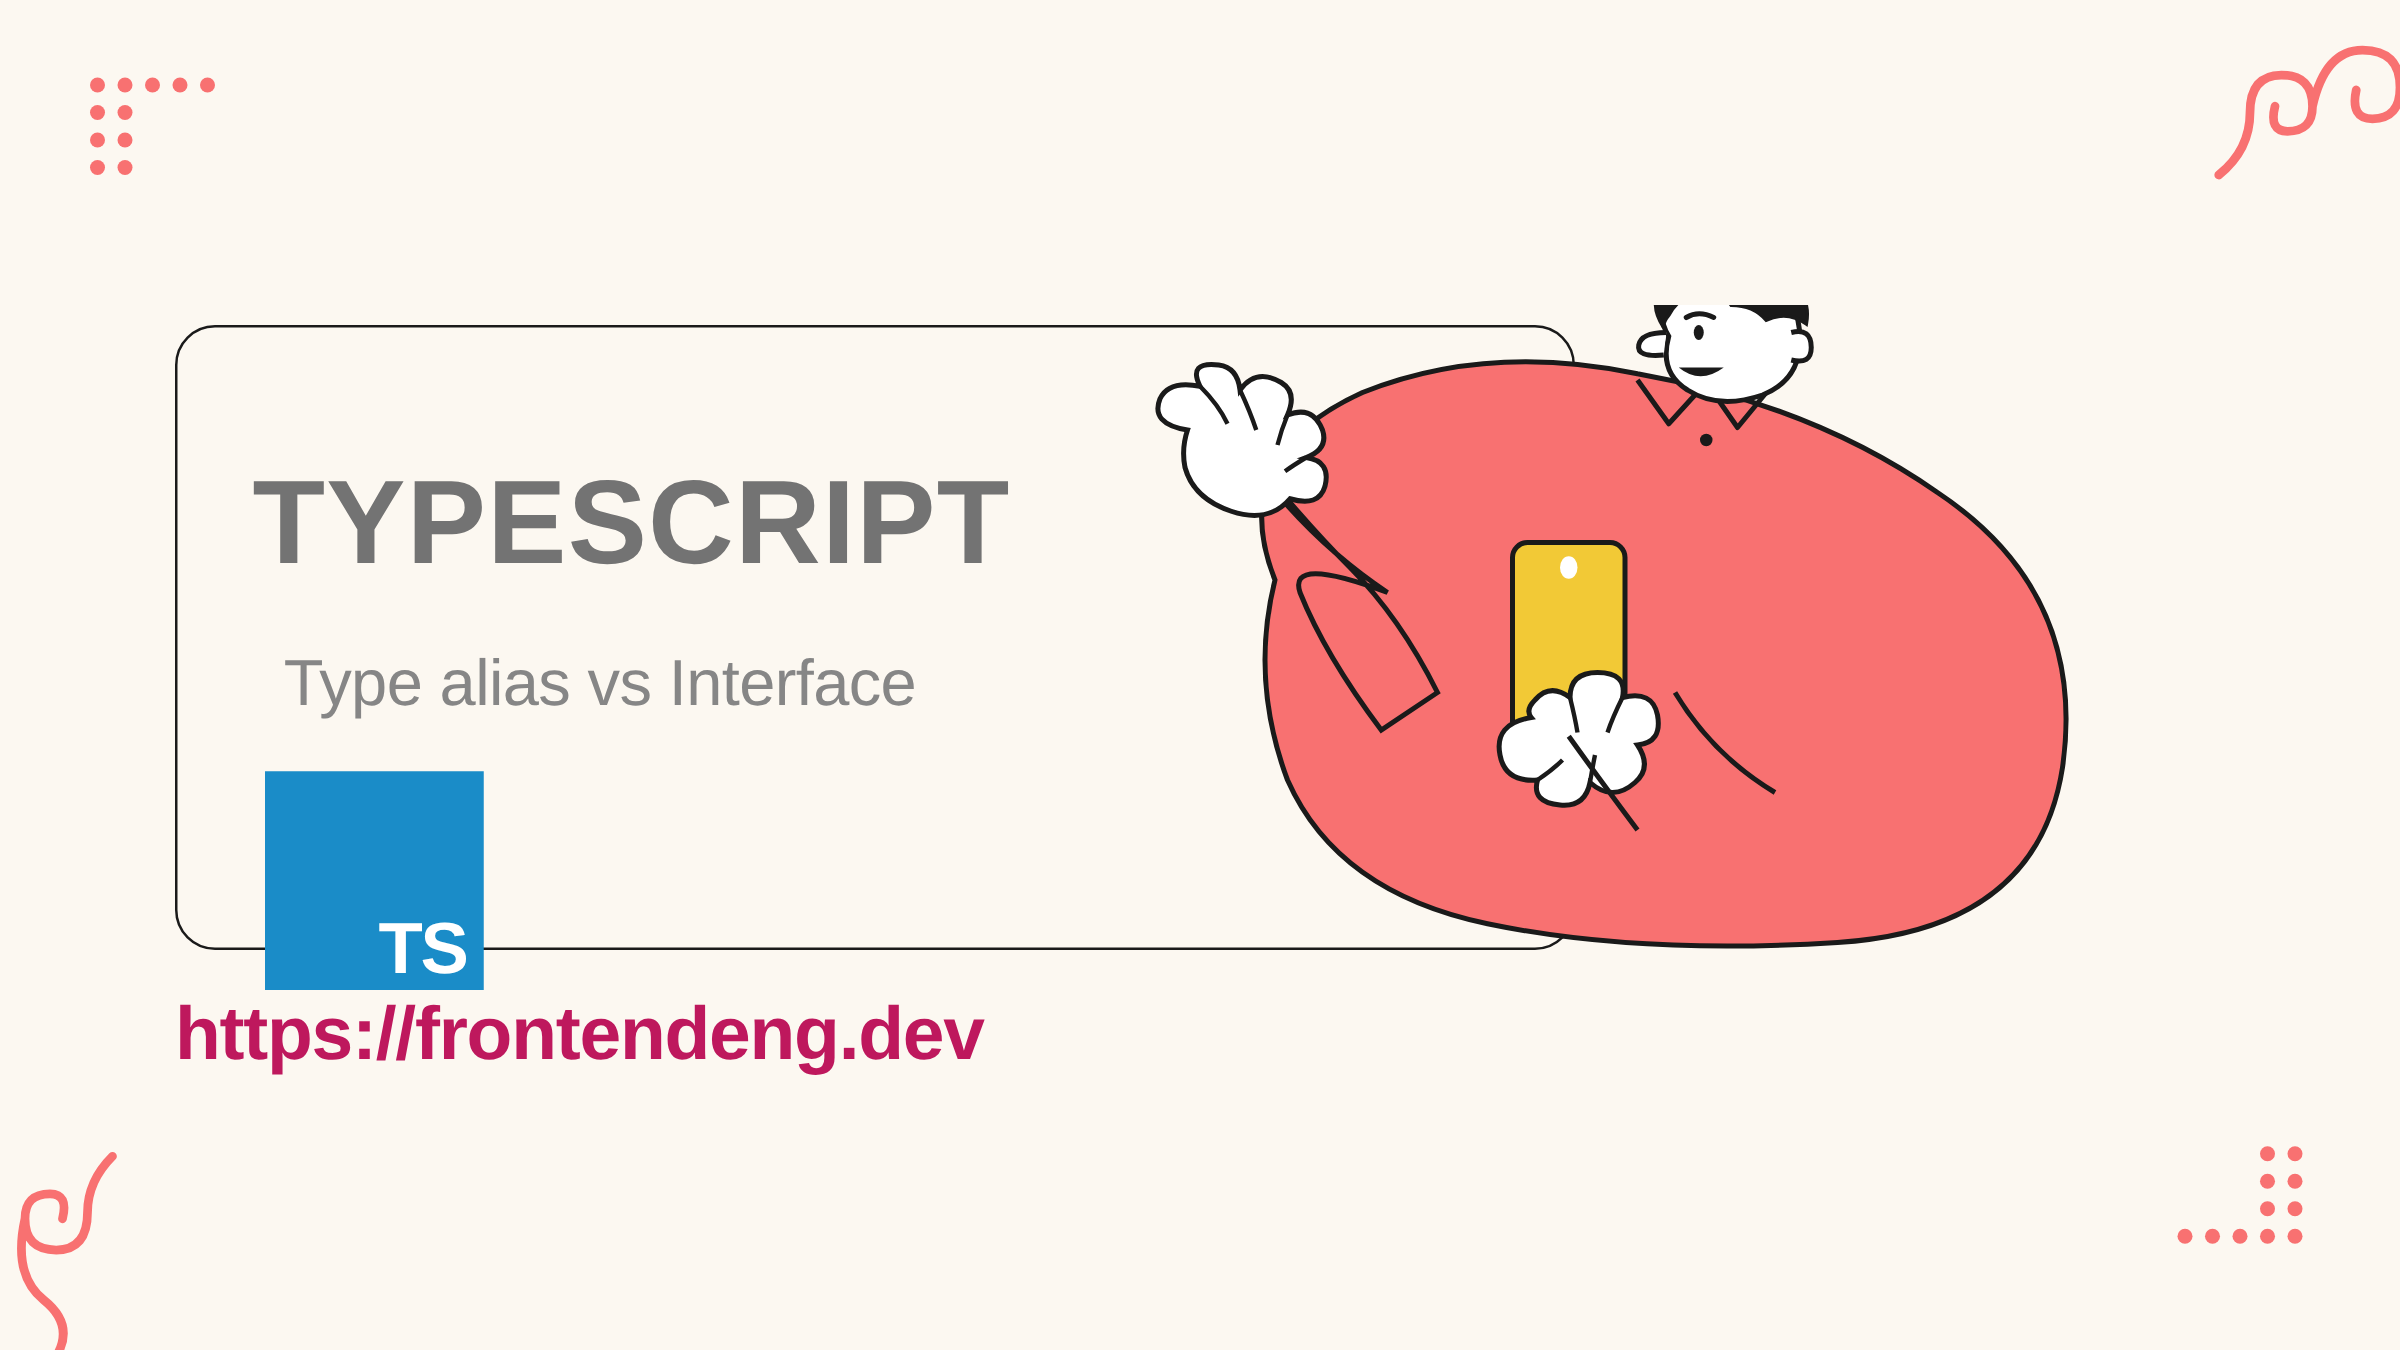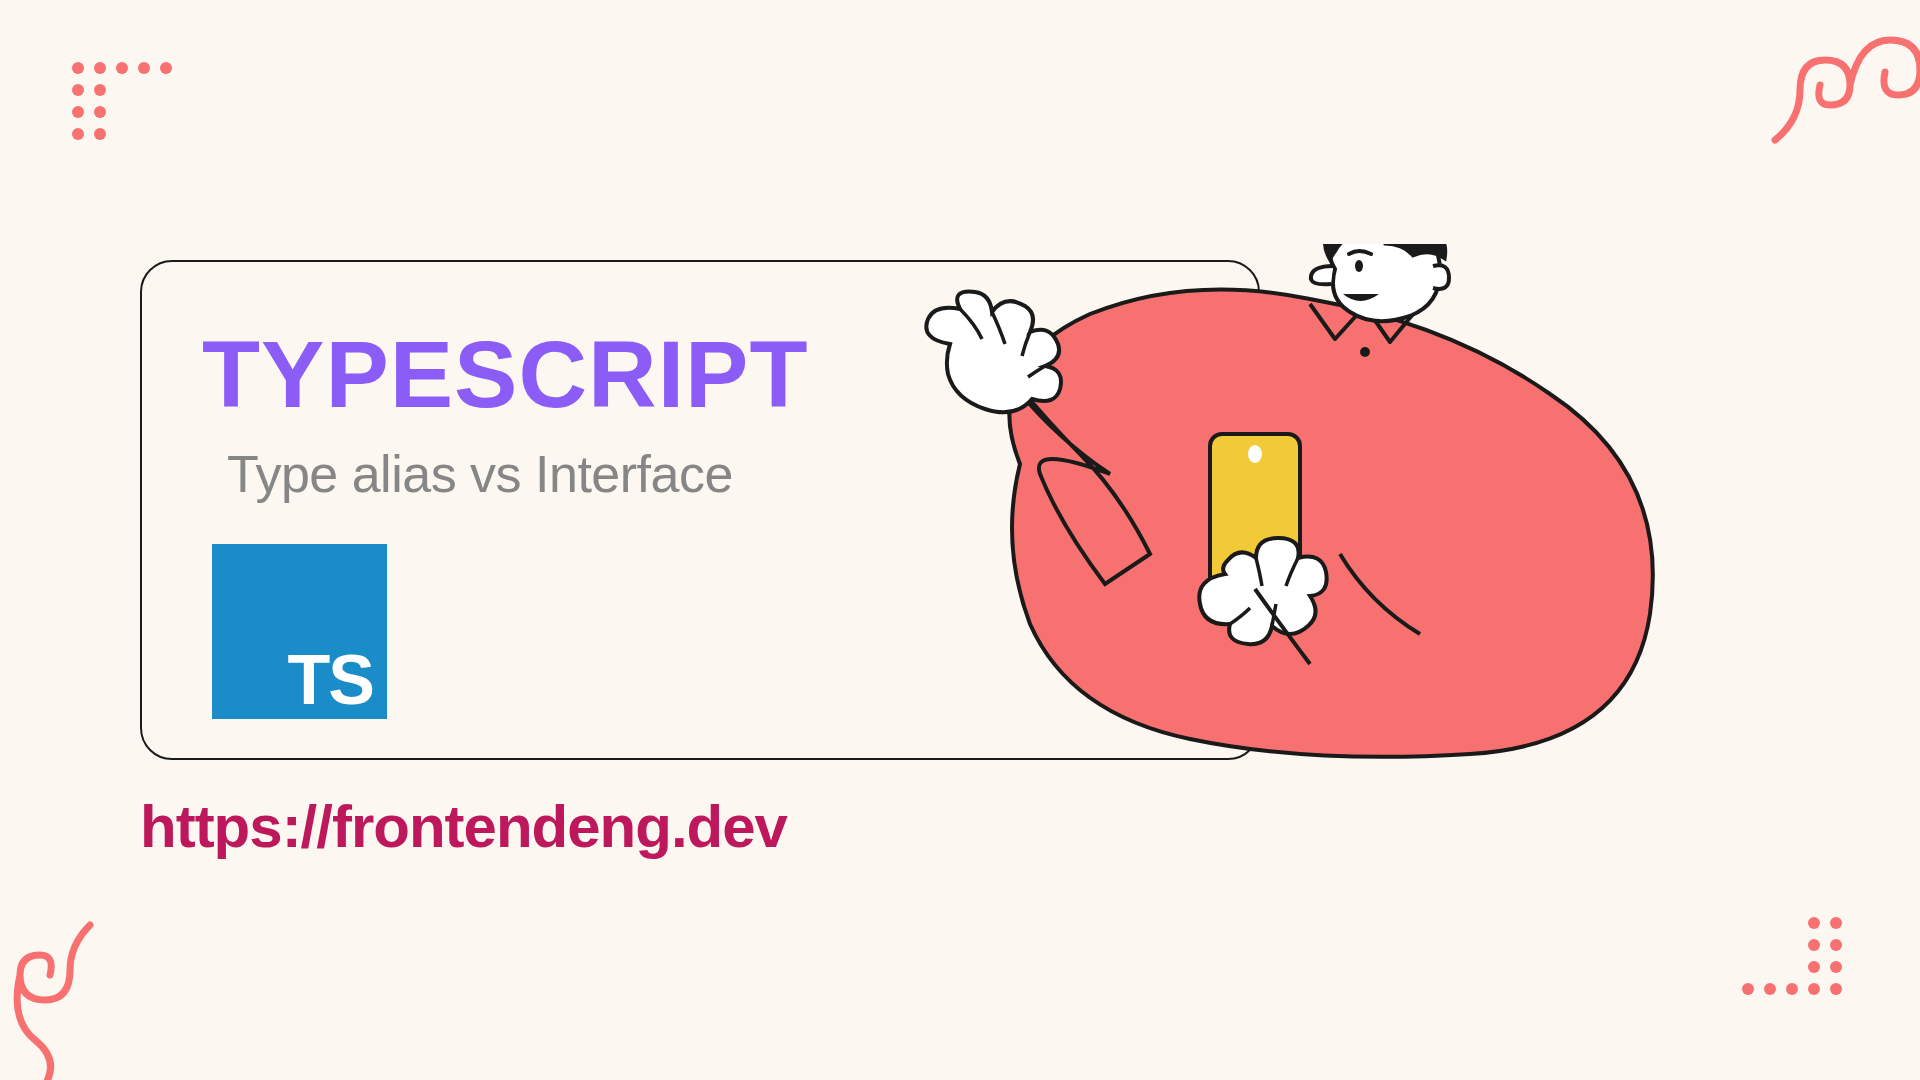--- a/index.html
+++ b/index.html
@@ -26,9 +26,10 @@
       font-size: 95px;
       font-weight: 900;
       letter-spacing: 1px;
-      color: #8b5cf6;
+      color: #737373;
       text-transform: uppercase;
       line-height: 1;
+      margin-top: 44px;
     }
     .subtitle {
       font-size: 52px;

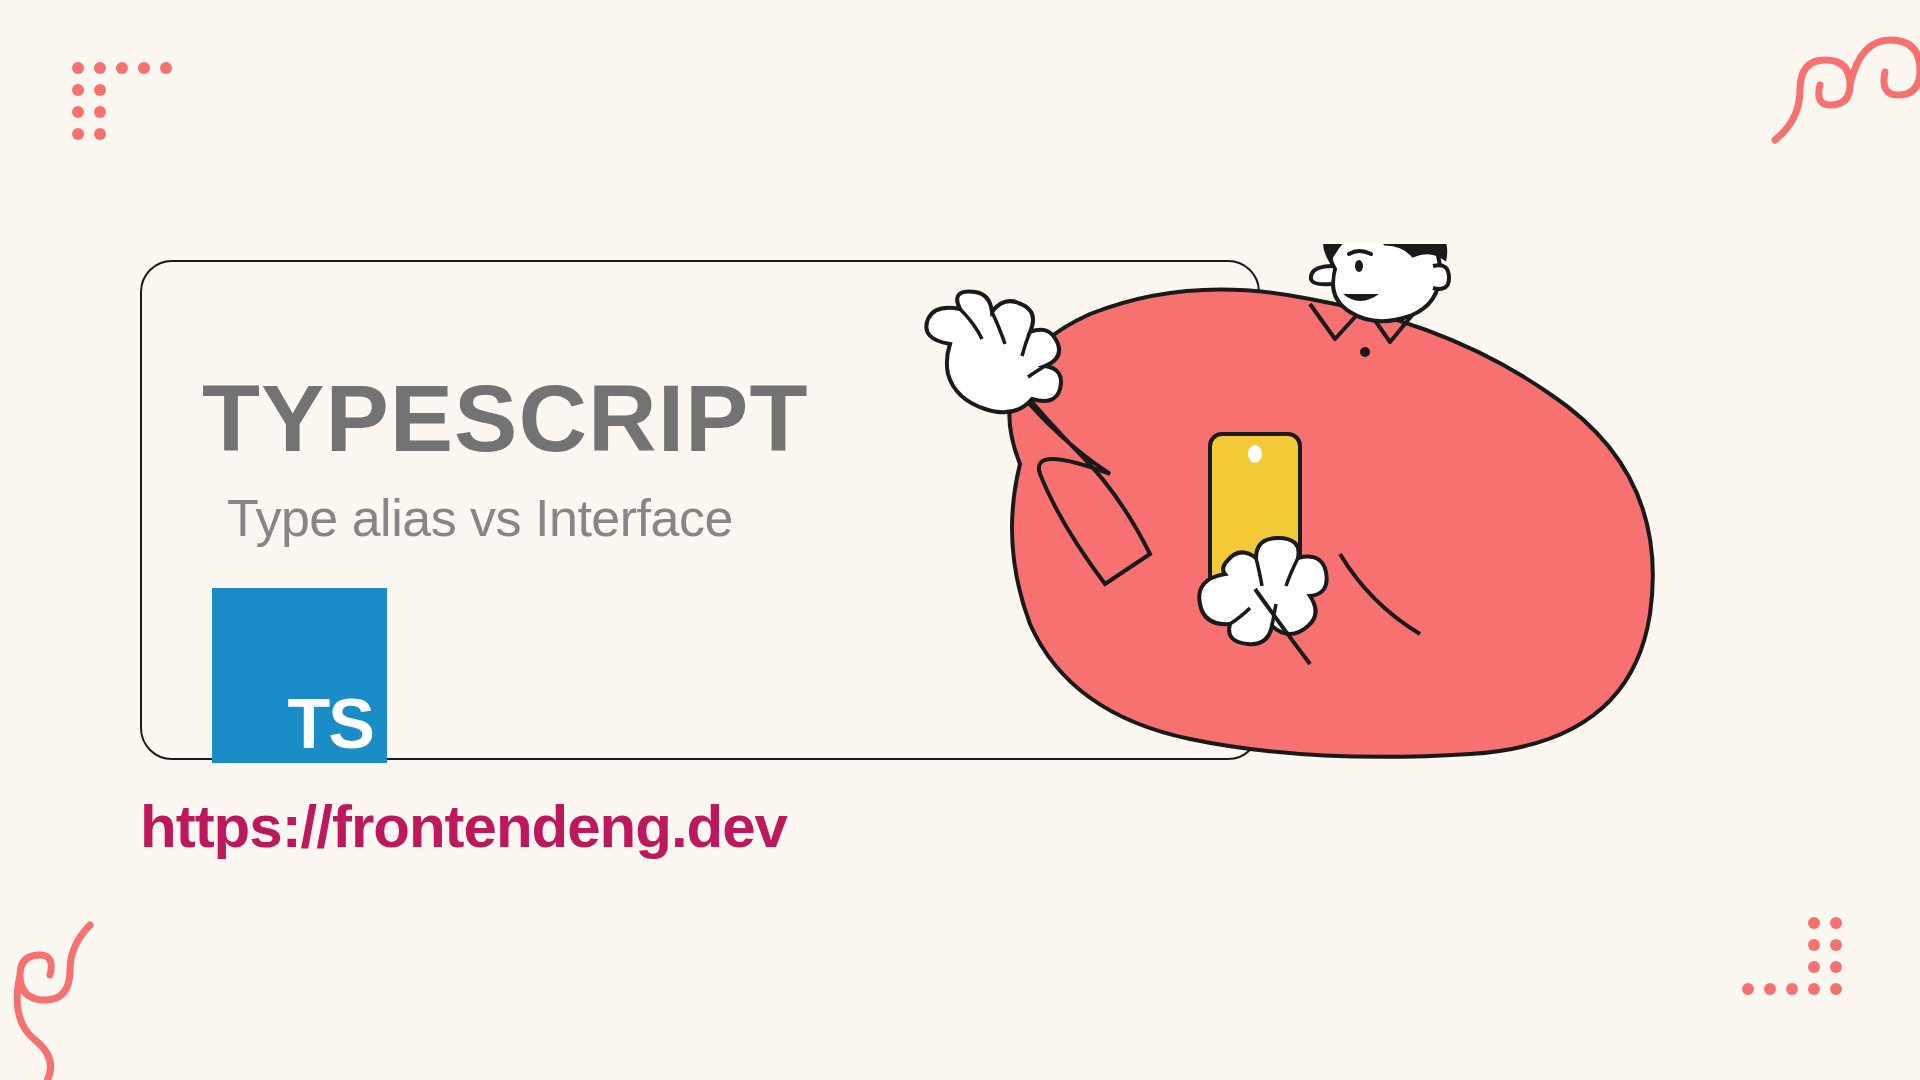--- a/index.html
+++ b/index.html
@@ -35,7 +35,7 @@
       font-size: 52px;
       font-weight: 400;
       color: #868686;
-      margin-top: 22px;
+      margin-top: 51px;
       margin-left: 25px;
       letter-spacing: -0.5px;
     }

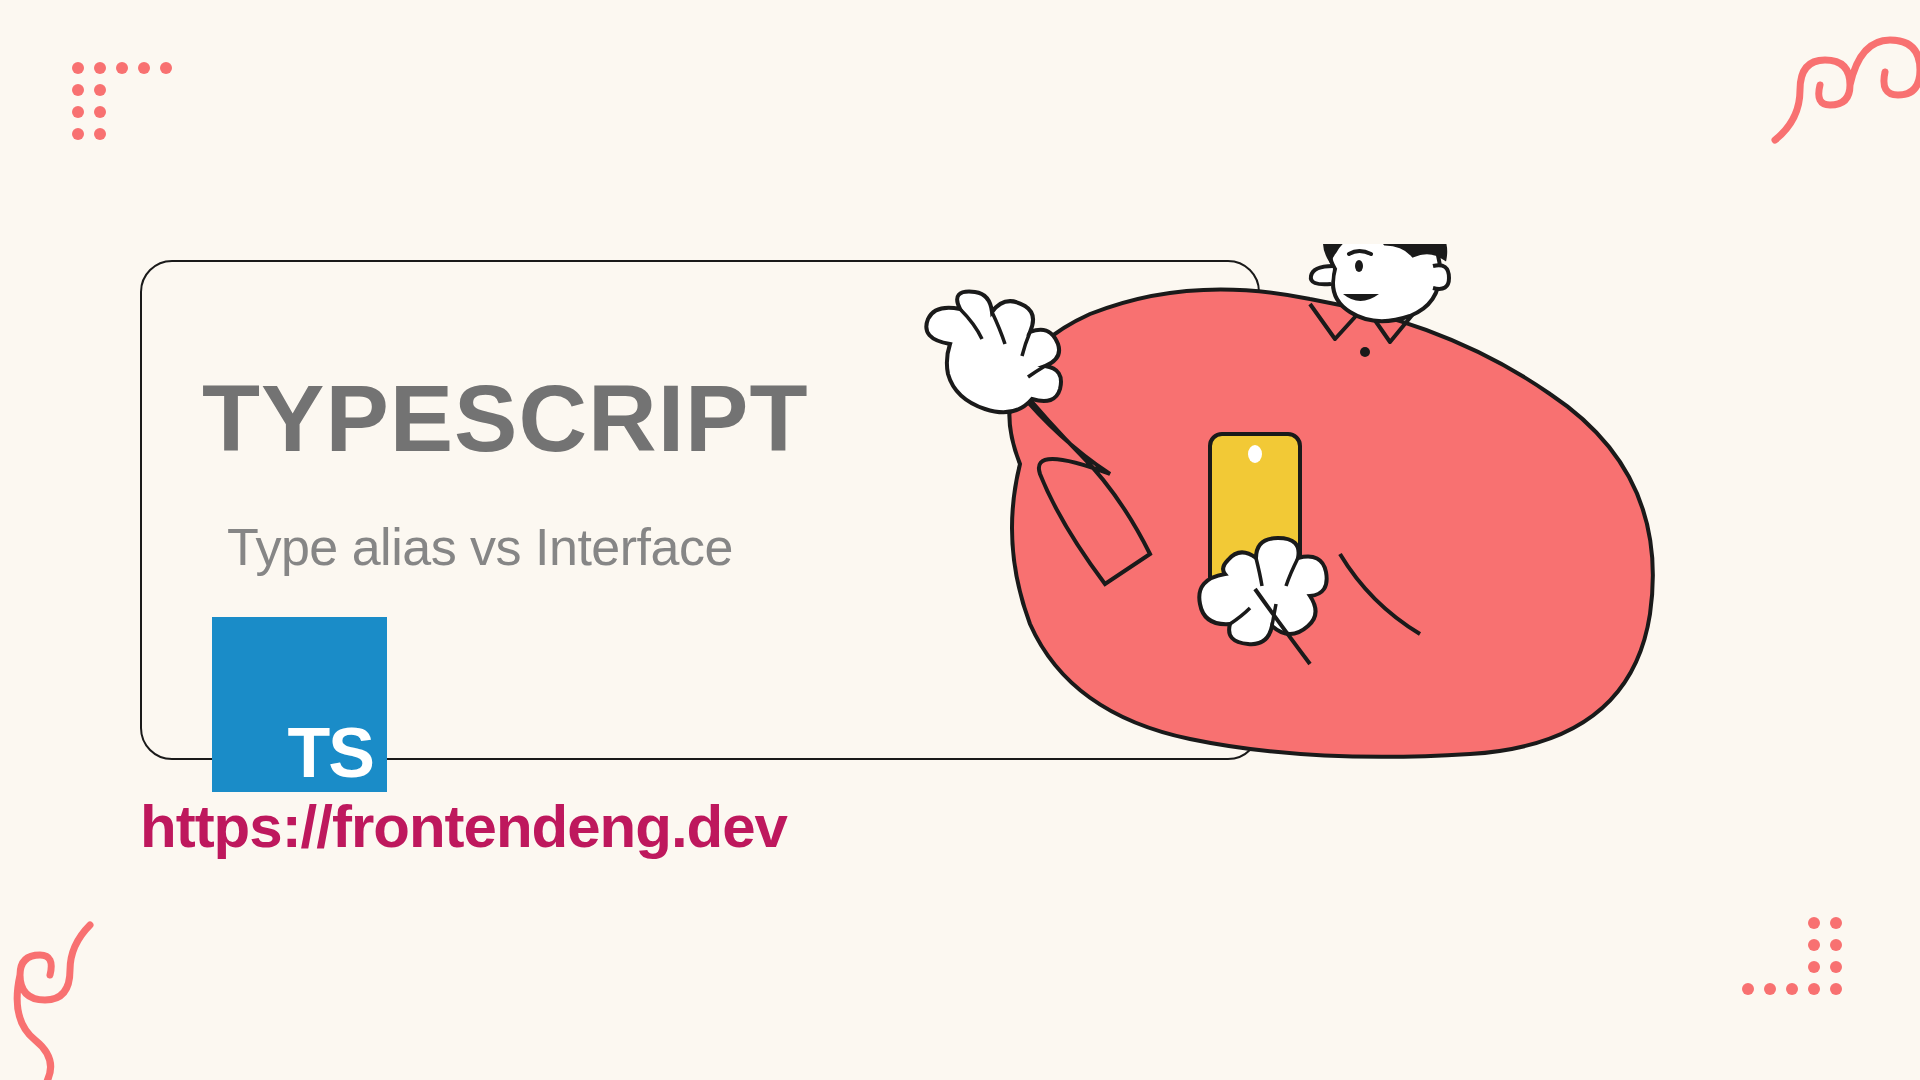--- a/index.html
+++ b/index.html
@@ -52,7 +52,7 @@
       right: 14px;
       bottom: 4px;
       color: #fff;
-      font-size: 70px;
+      font-size: 58px;
       font-weight: 800;
       letter-spacing: -2px;
       line-height: 1;

